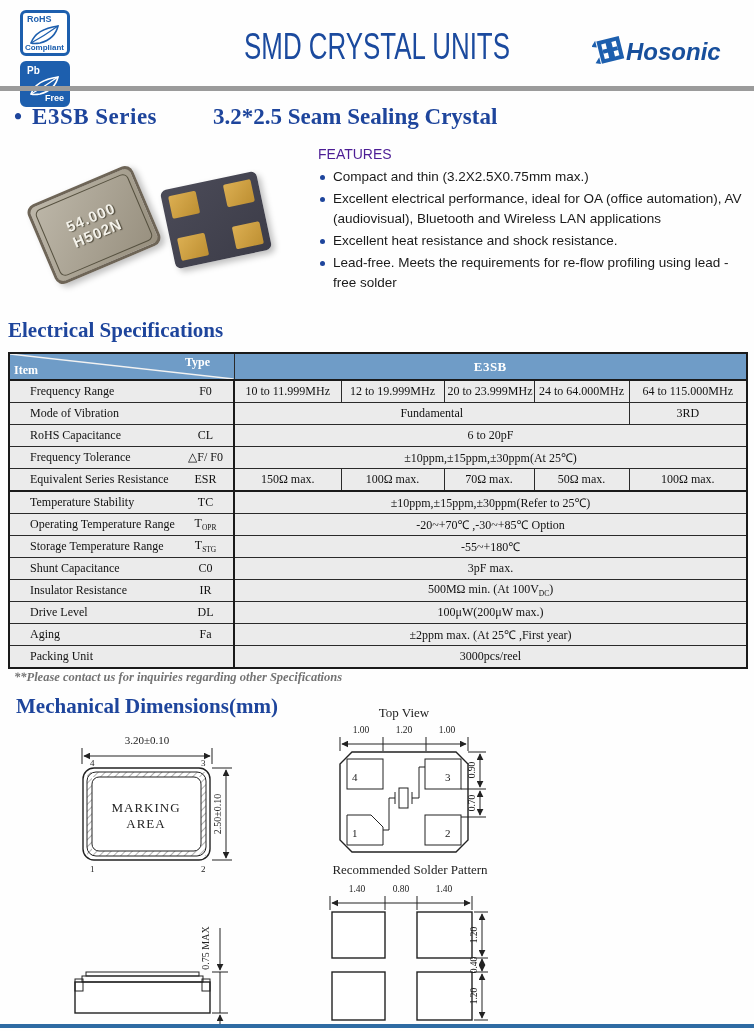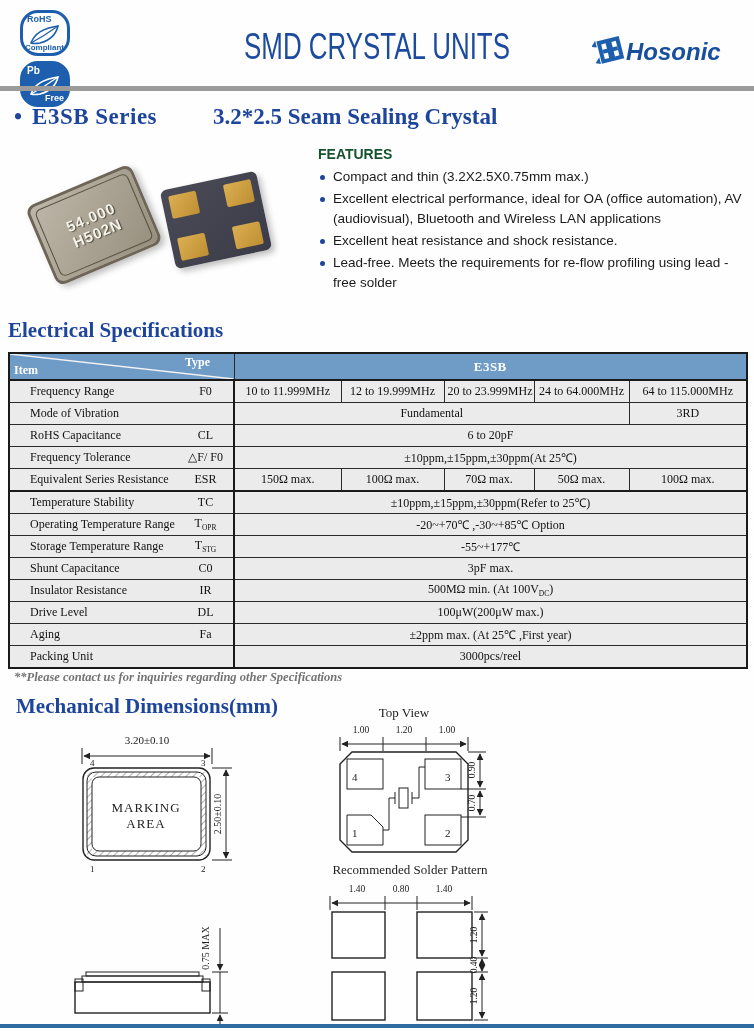--- a/index.html
+++ b/index.html
@@ -7,7 +7,7 @@
         font-family:"Liberation Serif",serif;color:#111;overflow:hidden;}
 
   
-  .badge{position:absolute;width:50px;height:46px;border-radius:18px;box-sizing:border-box;
+  .badge{position:absolute;width:50px;height:46px;border-radius:6px;box-sizing:border-box;
          font-family:"Liberation Sans",sans-serif;}
   .badge-rohs{left:20px;top:10px;background:#fff;border:3px solid #1d5fae;color:#1d5fae;}
   .badge-pb{left:20px;top:61px;background:#1d5fae;border:3px solid #1d5fae;color:#fff;}

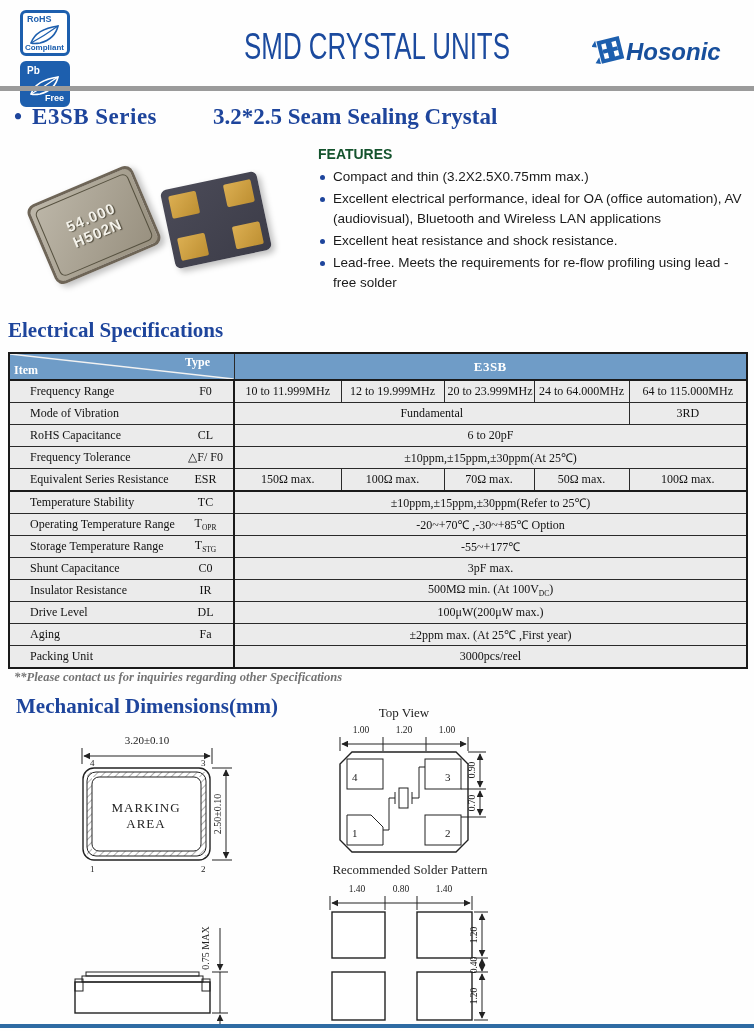--- a/index.html
+++ b/index.html
@@ -46,7 +46,7 @@
   
   .features{position:absolute;left:318px;top:146px;width:424px;
             font-family:"Liberation Sans",sans-serif;}
-  .features-h{font-weight:bold;font-size:14px;color:#14532d;margin-bottom:5px;}
+  .features-h{font-weight:normal;font-size:14px;color:#4c1d95;margin-bottom:5px;}
   .feat{display:flex;margin-bottom:2px;font-size:13.5px;line-height:20px;color:#1a1a1a;}
   .feat .dot{width:5px;height:5px;border-radius:50%;background:#1e459c;margin:8px 8px 0 2px;flex:none;}
 

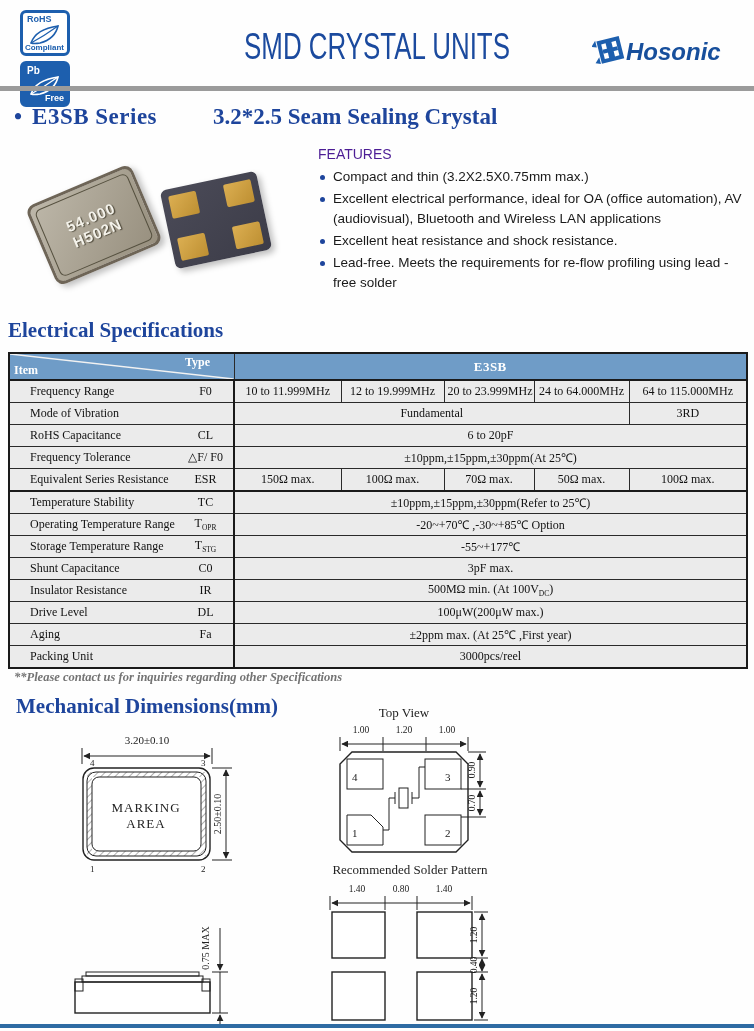--- a/index.html
+++ b/index.html
@@ -267,7 +267,7 @@
                 <span class="icode">T<sub>STG</sub></span>
               </div>
             </td>
-            <td class="vcell" colspan="5">-55~+177℃</td>
+            <td class="vcell" colspan="5">-55~+180℃</td>
           </tr>
           <tr>
             <td class="lcell">

